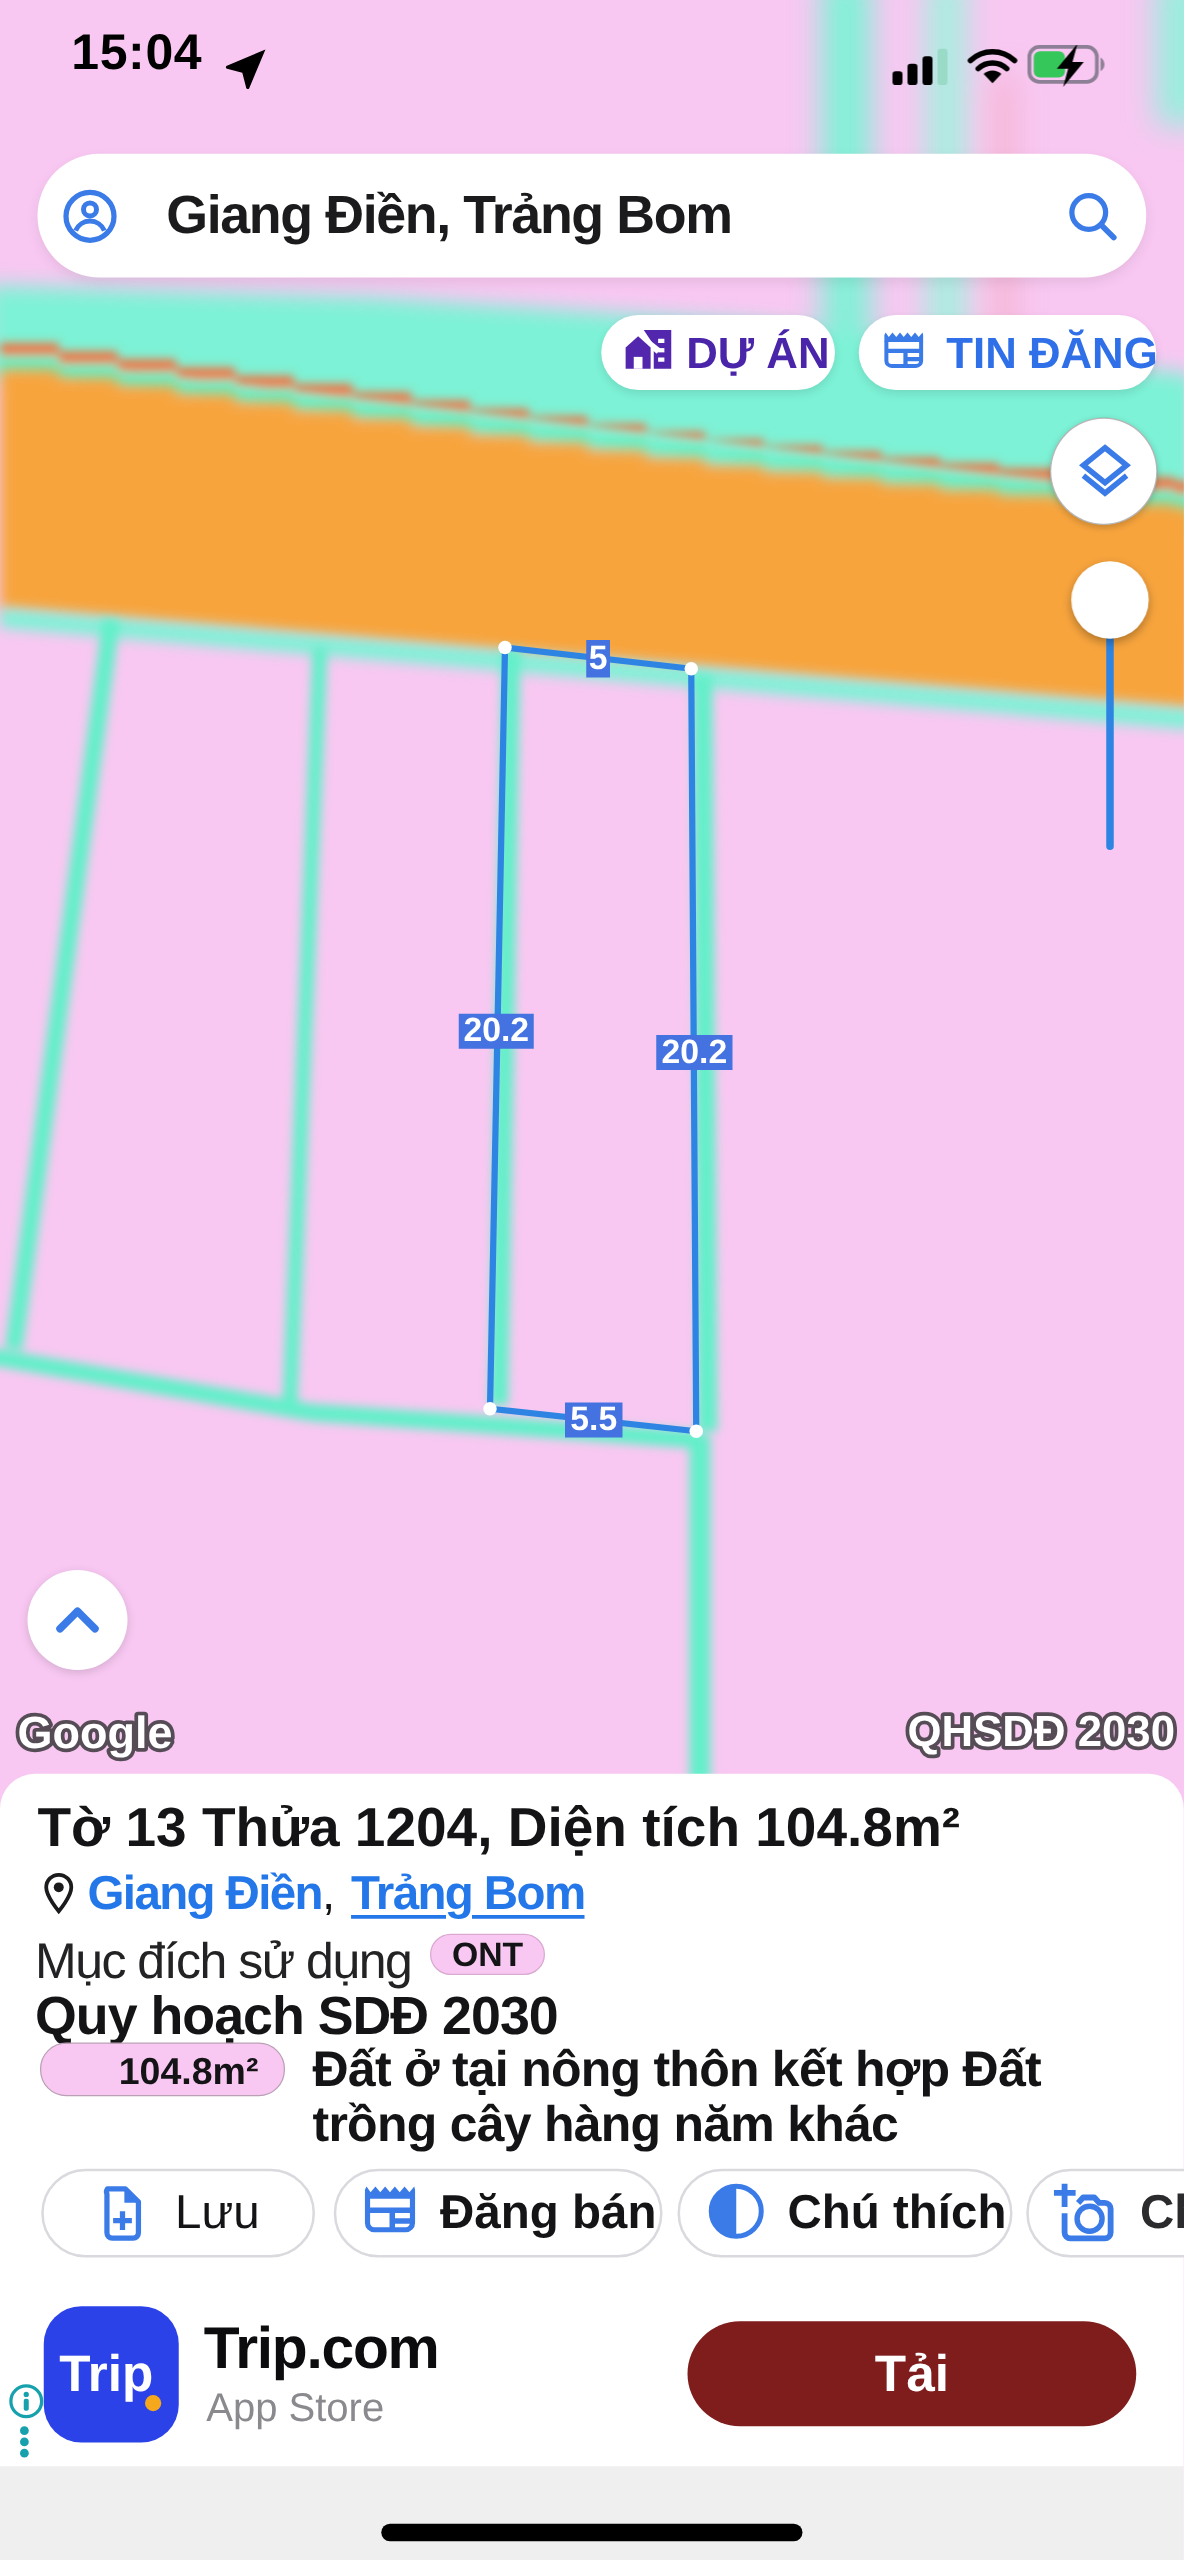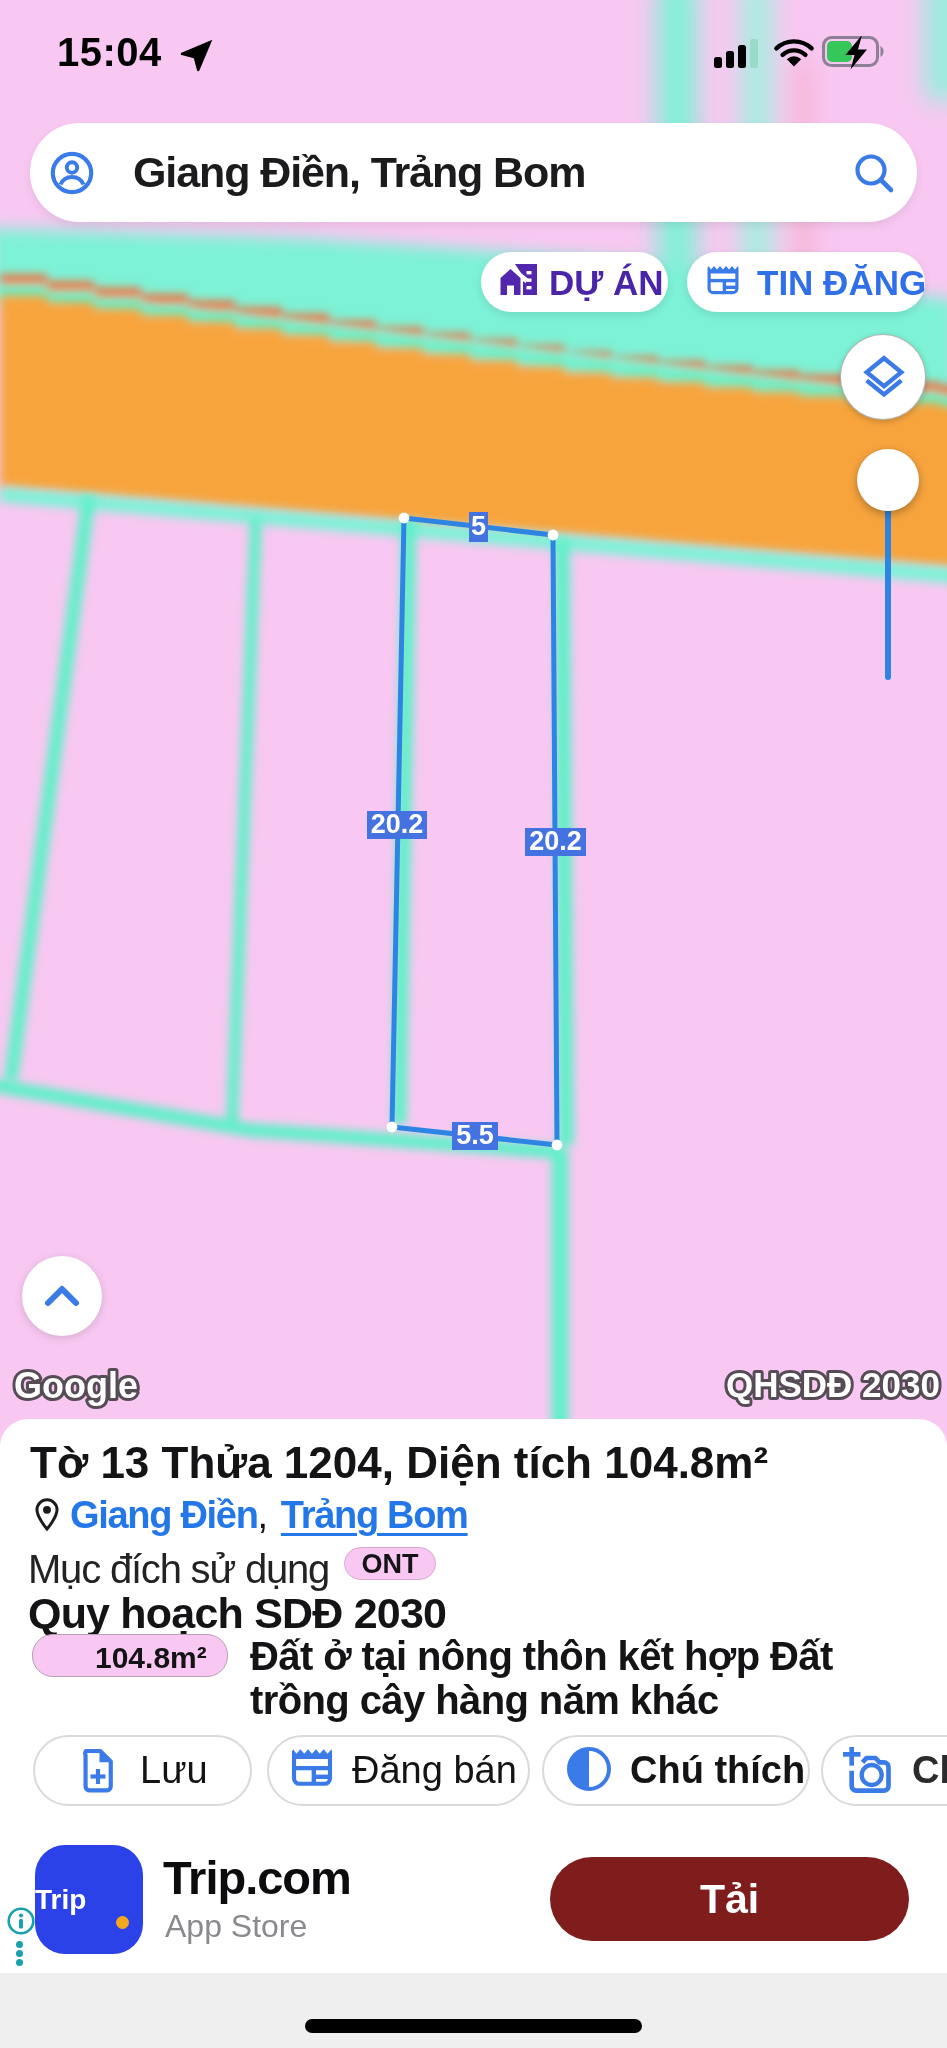--- a/index.html
+++ b/index.html
@@ -91,7 +91,7 @@
   </g>
 </svg>
 
-<div class="abs" style="left:57px;top:30px;font-size:40px;font-weight:bold;color:#000;letter-spacing:0.5px;">15:04</div>
+<div class="abs" style="left:57px;top:20px;font-size:40px;font-weight:bold;color:#000;letter-spacing:0.5px;">15:04</div>
 <svg class="abs" style="left:178px;top:36px" width="38" height="38" viewBox="0 0 24 24">
   <path d="M21.7 2.3 L13.5 21.8 c-.3.7-1.3.6-1.5-.1 l-2-7.7 -7.7-2 c-.7-.2-.8-1.2-.1-1.5 L21.7 2.3z" fill="#000"></path>
 </svg>

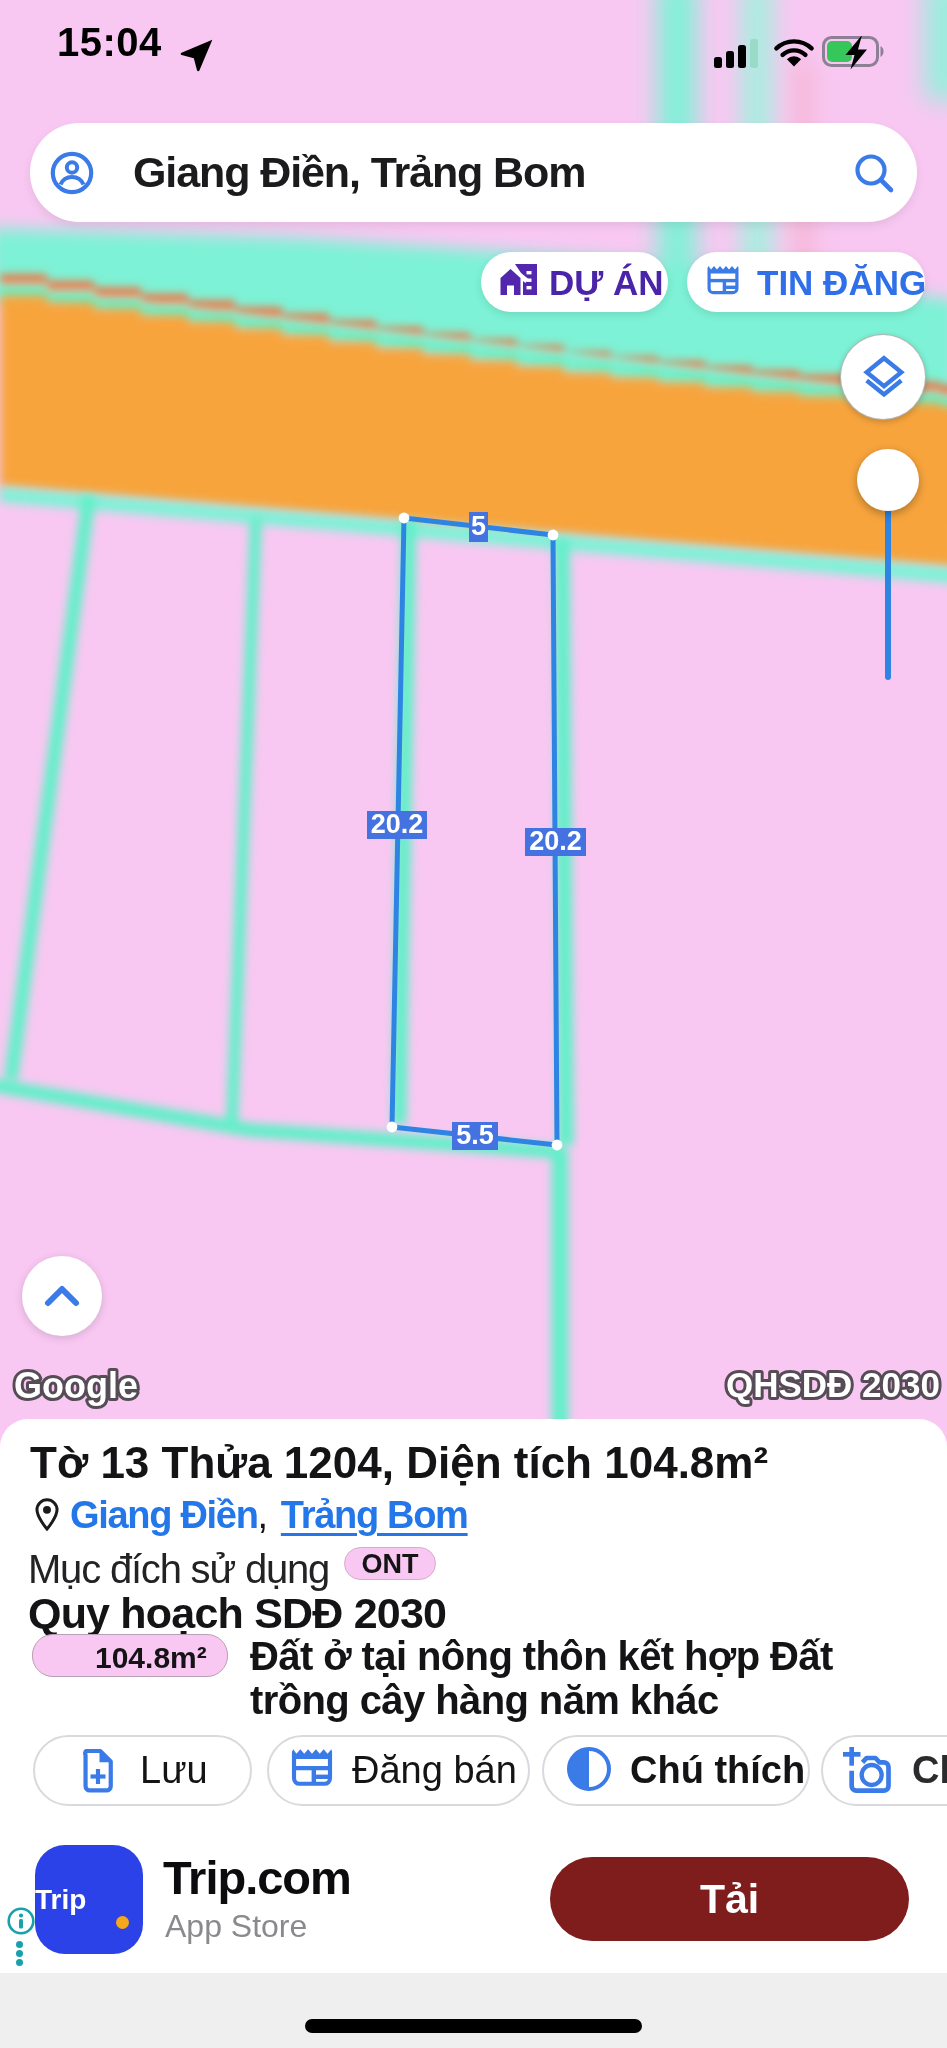--- a/index.html
+++ b/index.html
@@ -199,7 +199,7 @@
   <line x1="18.4" y1="15.6" x2="18.4" y2="28" stroke="#3a7be8" stroke-width="3.4"></line>
   <line x1="18.4" y1="22.3" x2="31.4" y2="22.3" stroke="#3a7be8" stroke-width="3.4"></line>
 </svg>
-<div class="abs" style="left:352px;top:1749px;font-size:38px;font-weight:normal;color:#141416;">Đăng bán</div>
+<div class="abs" style="left:352px;top:1749px;font-size:38px;font-weight:bold;color:#141416;">Đăng bán</div>
 
 <div class="abs" style="left:542px;top:1735px;width:264px;height:67px;background:#fff;border:2px solid #d9d9de;border-radius:36px;"></div>
 <svg class="abs" style="left:566px;top:1746px" width="46" height="46" viewBox="0 0 46 46">

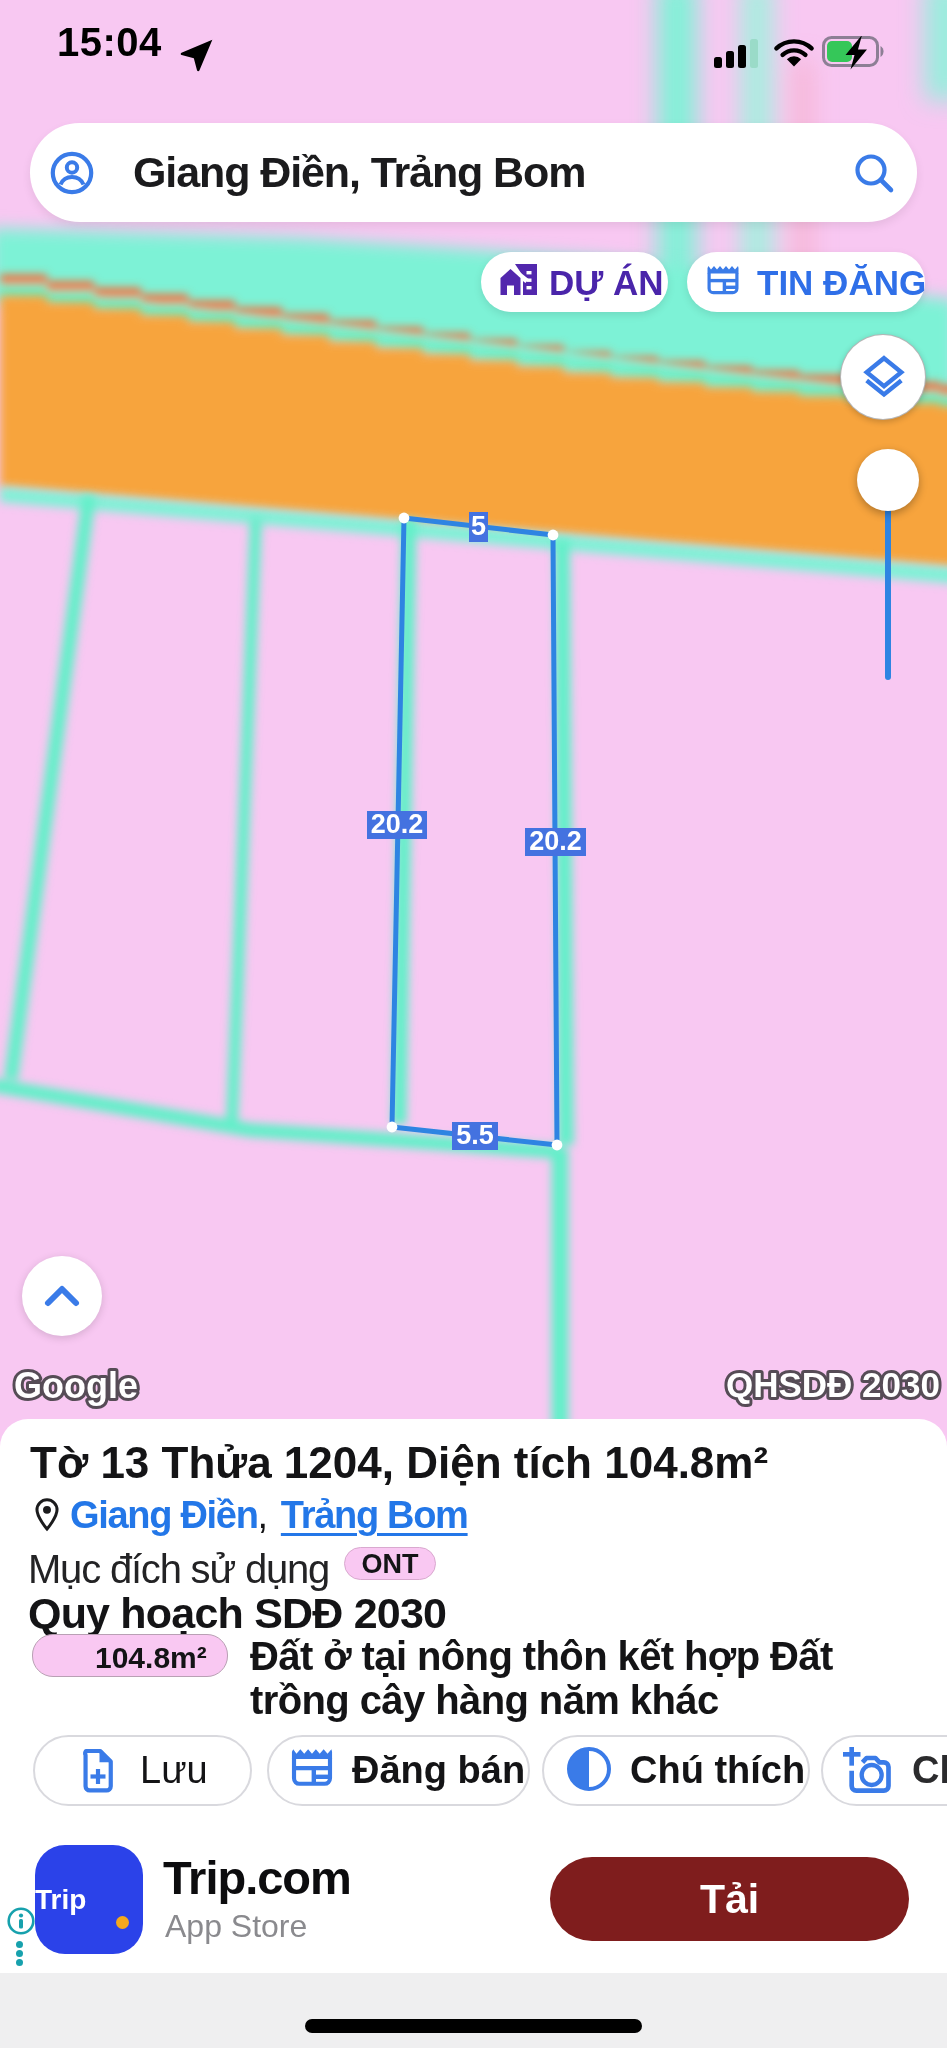--- a/index.html
+++ b/index.html
@@ -218,7 +218,7 @@
 <div class="abs" style="left:912px;top:1749px;font-size:38px;font-weight:bold;color:#2b2b2d;">Chụp</div>
 
 <div class="abs" style="left:35px;top:1845px;width:108px;height:109px;background:#2b42e9;border-radius:30px;"></div>
-<div class="abs" style="left:35px;top:1845px;width:100px;height:109px;line-height:109px;font-size:28px;font-weight:bold;color:#fff;">Trip</div>
+<div class="abs" style="left:35px;top:1845px;width:100px;height:109px;text-align:center;line-height:109px;font-size:41px;font-weight:bold;color:#fff;">Trip</div>
 <div class="abs" style="left:116px;top:1916px;width:13px;height:13px;border-radius:50%;background:#f5a81c;"></div>
 <div class="abs" style="left:163px;top:1850px;font-size:47px;font-weight:bold;color:#0c0c0e;letter-spacing:-1px;">Trip.com</div>
 <div class="abs" style="left:165px;top:1908px;font-size:32px;color:#8a8a8e;">App Store</div>

